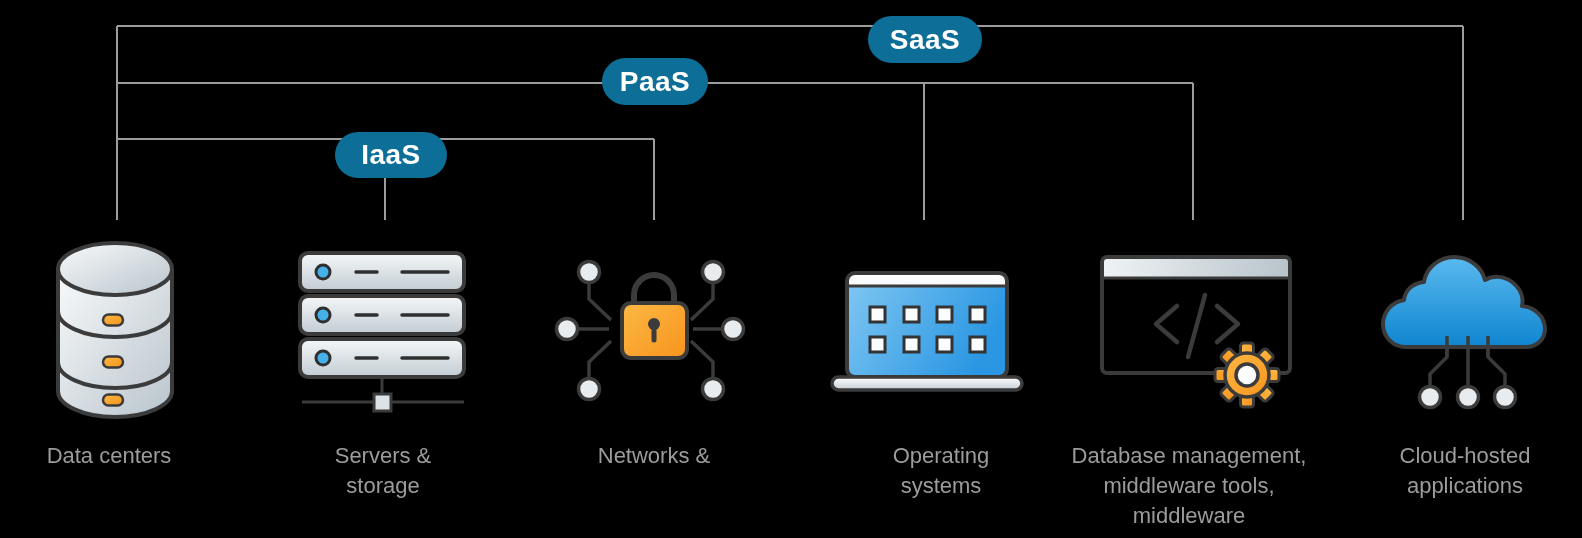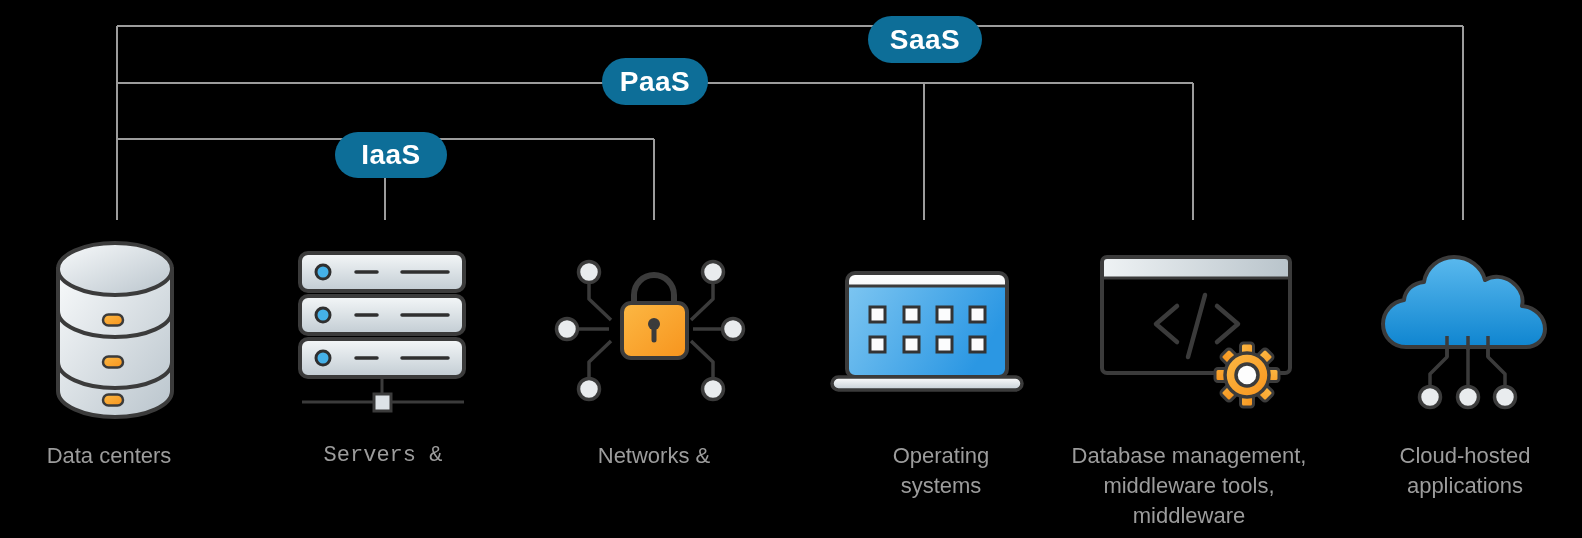--- a/index.html
+++ b/index.html
@@ -21,7 +21,7 @@
     color:#9c9c9c;font-size:22px;line-height:30px;
   }
   #label-1{left:-21px;}
-  #label-2{left:253px;font-family:Liberation Mono, monospace;}
+  #label-2{left:253px;}
   #label-3{left:524px;}
   #label-4{left:811px;}
   #label-5{left:1029px;width:320px;}

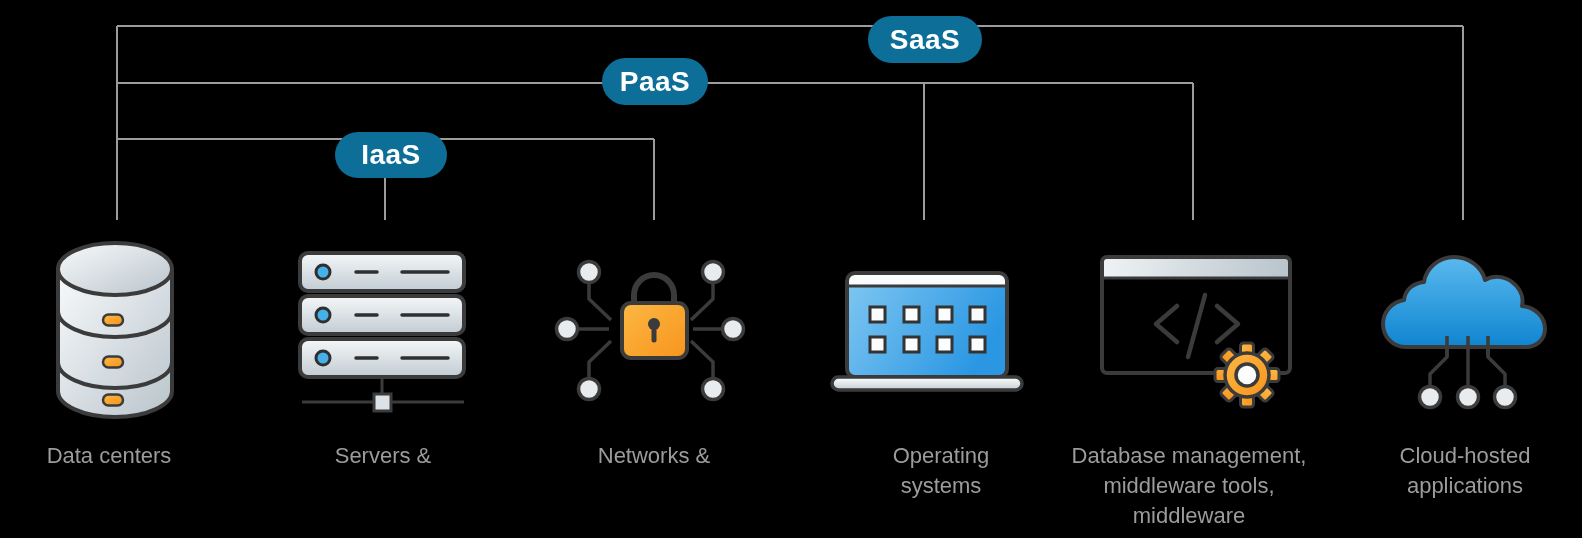--- a/index.html
+++ b/index.html
@@ -208,6 +208,7 @@
   </div>
   <div class="col-label" id="label-2">
     <div>Servers &amp;</div>
+    <div>storage</div>
   </div>
   <div class="col-label" id="label-3">
     <div>Networks &amp;</div>

